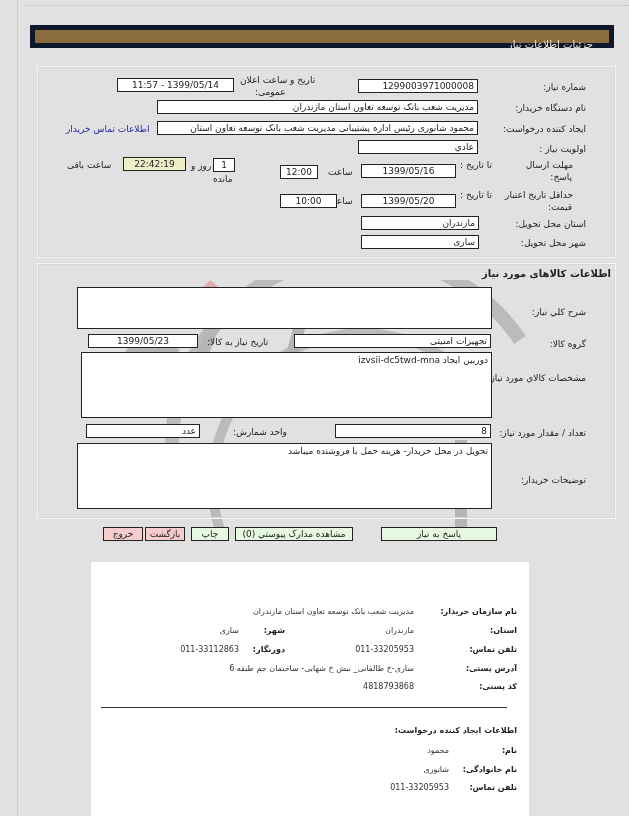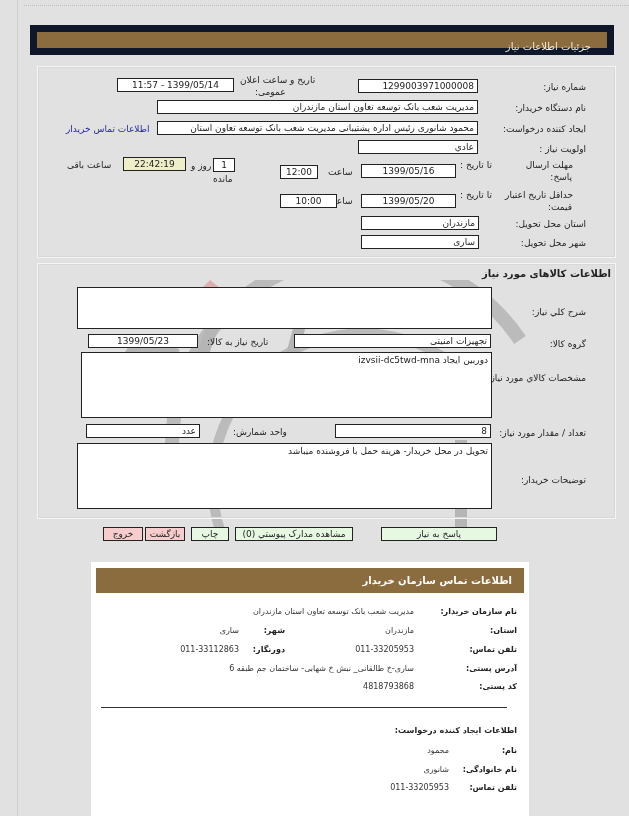--- a/index.html
+++ b/index.html
@@ -15,9 +15,9 @@
     .left-rule { position: absolute; left: 17px; top: 0; width: 1px; height: 816px; background: #cfcfcf; }
     .top-dots { position: absolute; left: 24px; right: 0; top: 5px; height: 2px; border-top: 1px dotted #bdbdbd; }
     .page-header {
-      position: absolute; left: 30px; top: 25px; width: 485px; height: 30px;
+      position: absolute; left: 30px; top: 25px; width: 485px; height: 23px;
       left: 30px; right: 15px; width: auto;
-      background: #8b6c3f; border: 7px solid #0f172a;
+      background: #8b6c3f; border: 5px solid #0f172a;
     }
     .page-header span {
       position: absolute; right: 16px; top: 9px; color: #f3ead8; font-size: 10px;

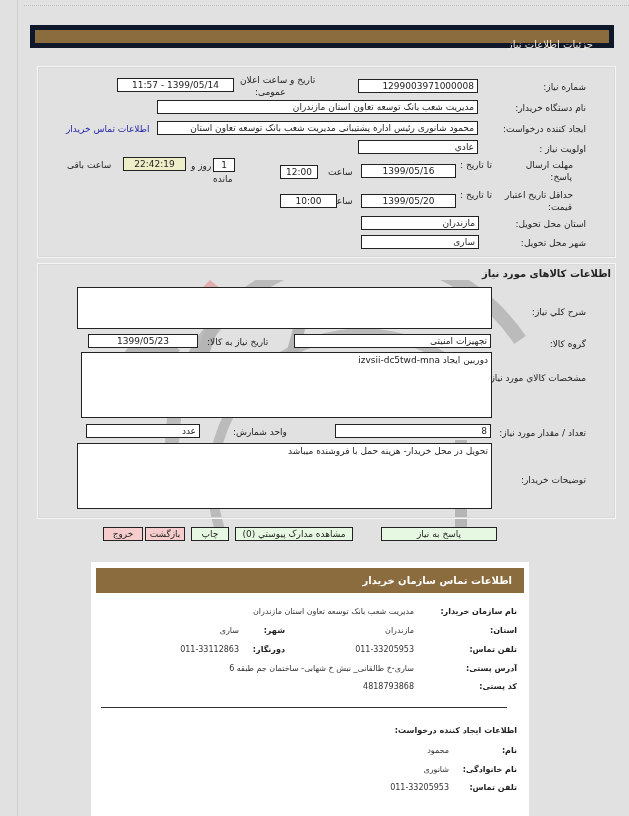--- a/index.html
+++ b/index.html
@@ -169,9 +169,6 @@
 <div class="btn red" style="left:103px;width:40px;">خروج</div>
 
 <div class="contact-card">
-  <div class="contact-header">
-    <span>اطلاعات تماس سازمان خریدار</span>
-  </div>
 
   <span class="c-lbl" style="right:12px;top:45px;">نام سازمان خریدار:</span>
   <span class="c-val" style="right:115px;top:45px;">مدیریت شعب بانک توسعه تعاون استان مازندران</span>

